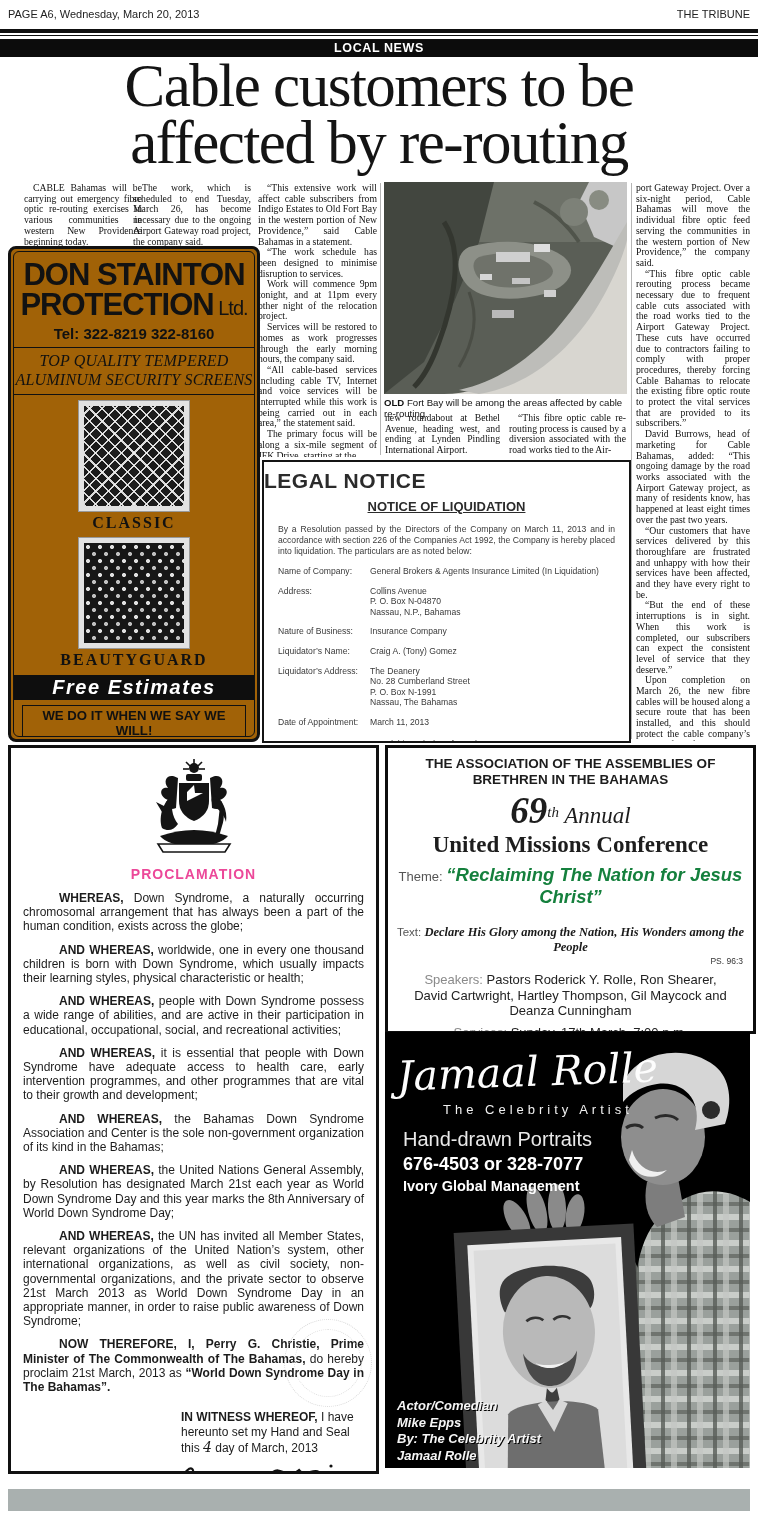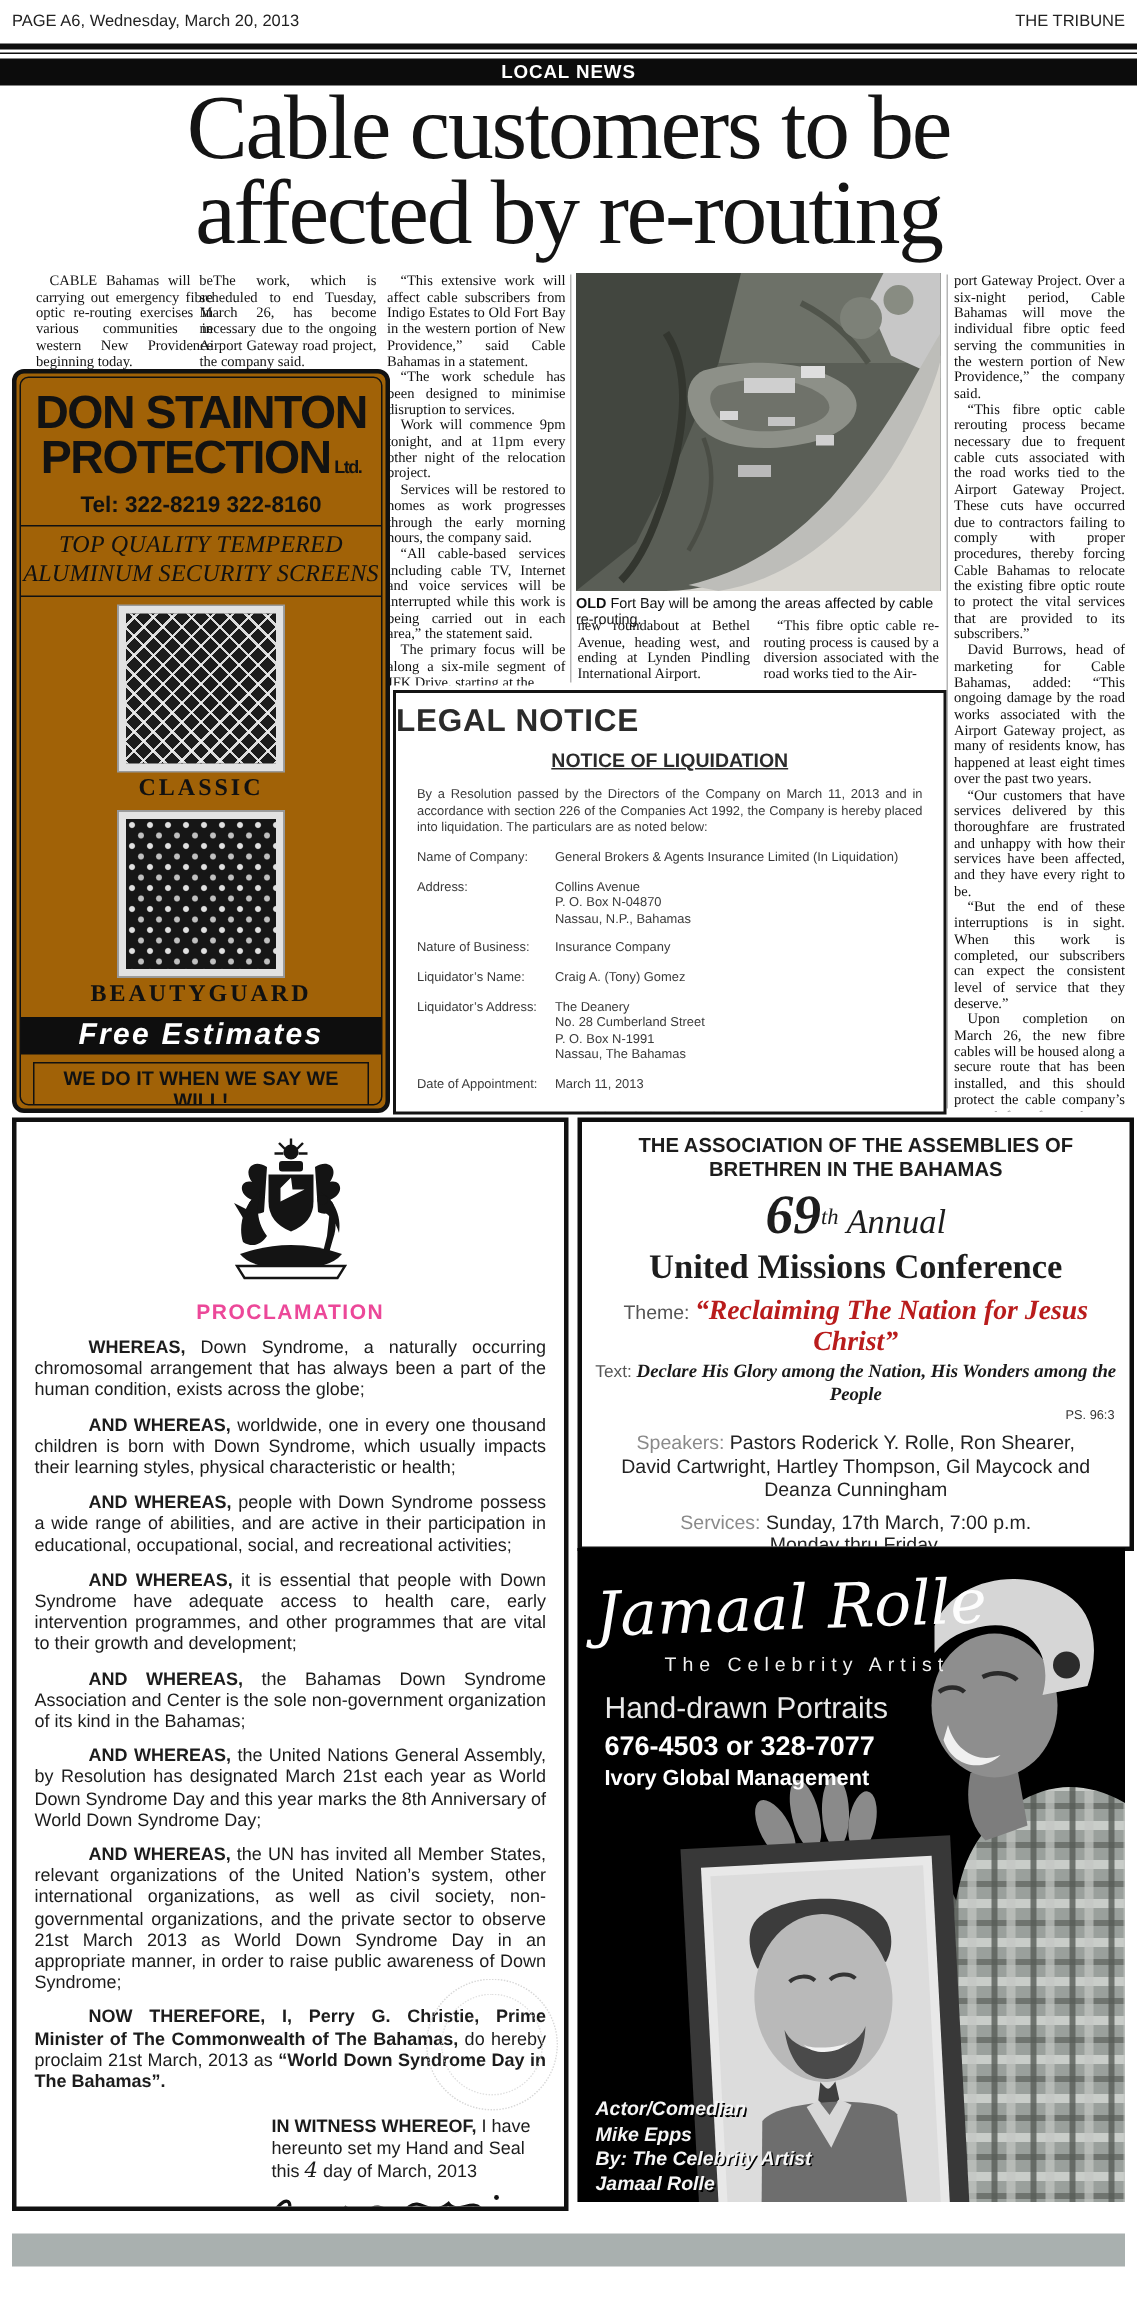--- a/index.html
+++ b/index.html
@@ -43,7 +43,7 @@
   .stainton .inner{position:absolute;inset:2px;border:1.5px solid #111;border-radius:6px;
                    text-align:center;font-family:"Liberation Sans",sans-serif;overflow:hidden;}
   .st-name{font-weight:bold;font-size:31px;line-height:30px;letter-spacing:-1px;color:#121212;margin-top:8px;}
-  .st-ltd{font-size:12px;font-weight:bold;}
+  .st-ltd{font-size:20px;font-weight:normal;}
   .st-tel{font-weight:bold;font-size:15px;margin-top:2px;}
   .st-hr{border:0;border-top:1.5px solid #111;margin:5px 0 0;}
   .st-quality{font-family:"Liberation Serif",serif;font-style:italic;font-size:16px;line-height:18.5px;

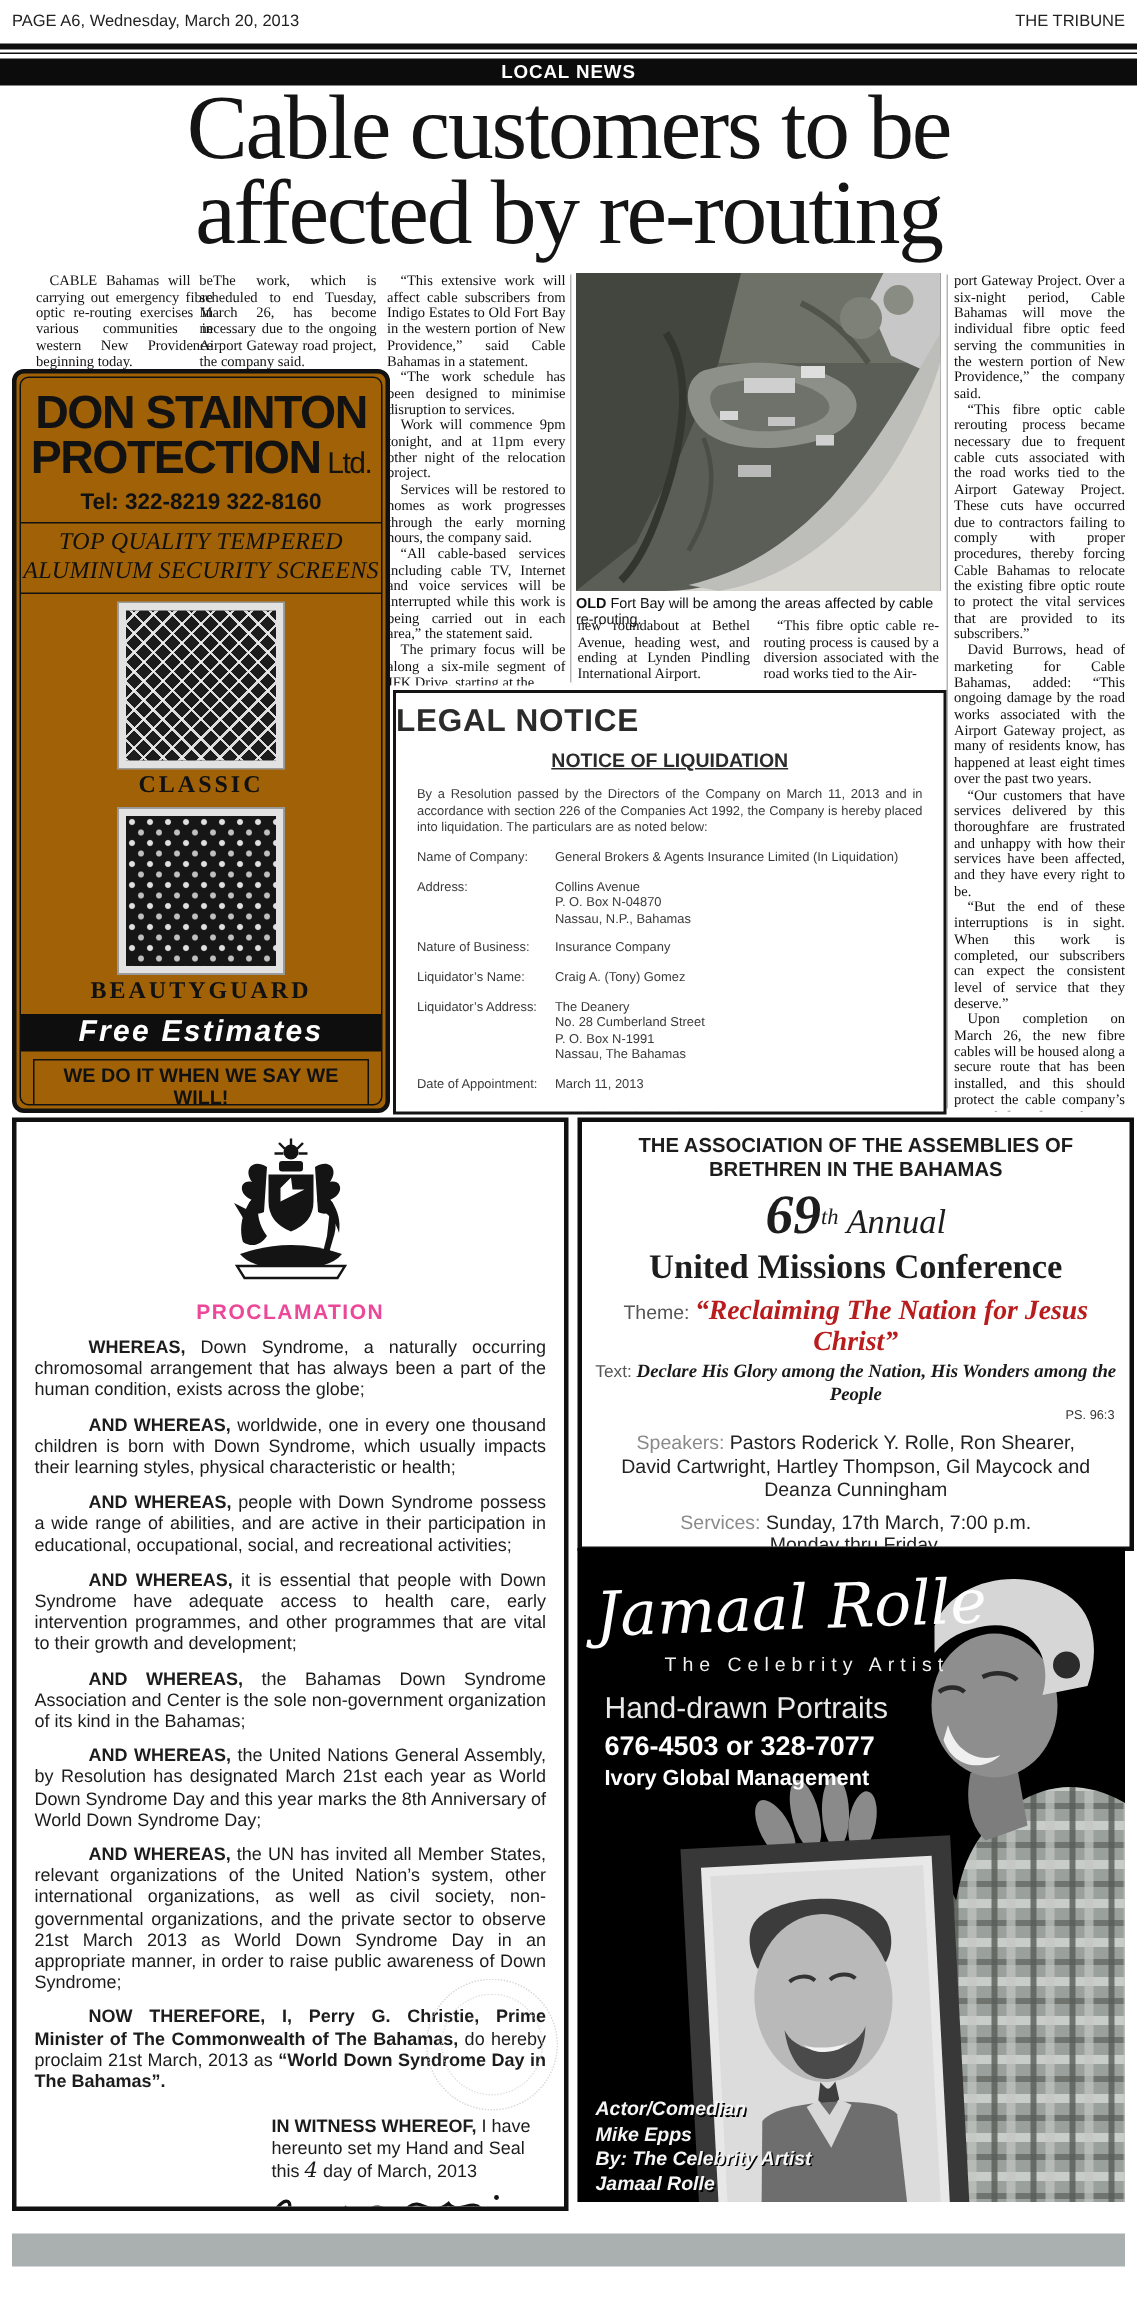--- a/index.html
+++ b/index.html
@@ -96,7 +96,7 @@
   .br-ann{font-size:23px;}
   .br-conf{font-family:"Liberation Serif",serif;font-weight:bold;font-size:23px;line-height:25px;}
   .br-theme{margin-top:7px;font-size:13px;color:#555;}
-  .br-theme .t{font-family:Liberation Serif, serif;font-weight:bold;font-style:italic;font-size:18.5px;color:#b91c1c;}
+  .br-theme .t{font-family:Liberation Sans, sans-serif;font-weight:bold;font-style:italic;font-size:18.5px;color:#15803d;}
   .br-text{font-size:11.5px;color:#555;margin-top:1px;}
   .br-text .t{font-family:"Liberation Serif",serif;font-weight:bold;font-style:italic;font-size:12.5px;color:#1a1a1a;}
   .br-ref{text-align:right;font-size:8.5px;margin:1px 10px 0 0;color:#333;}

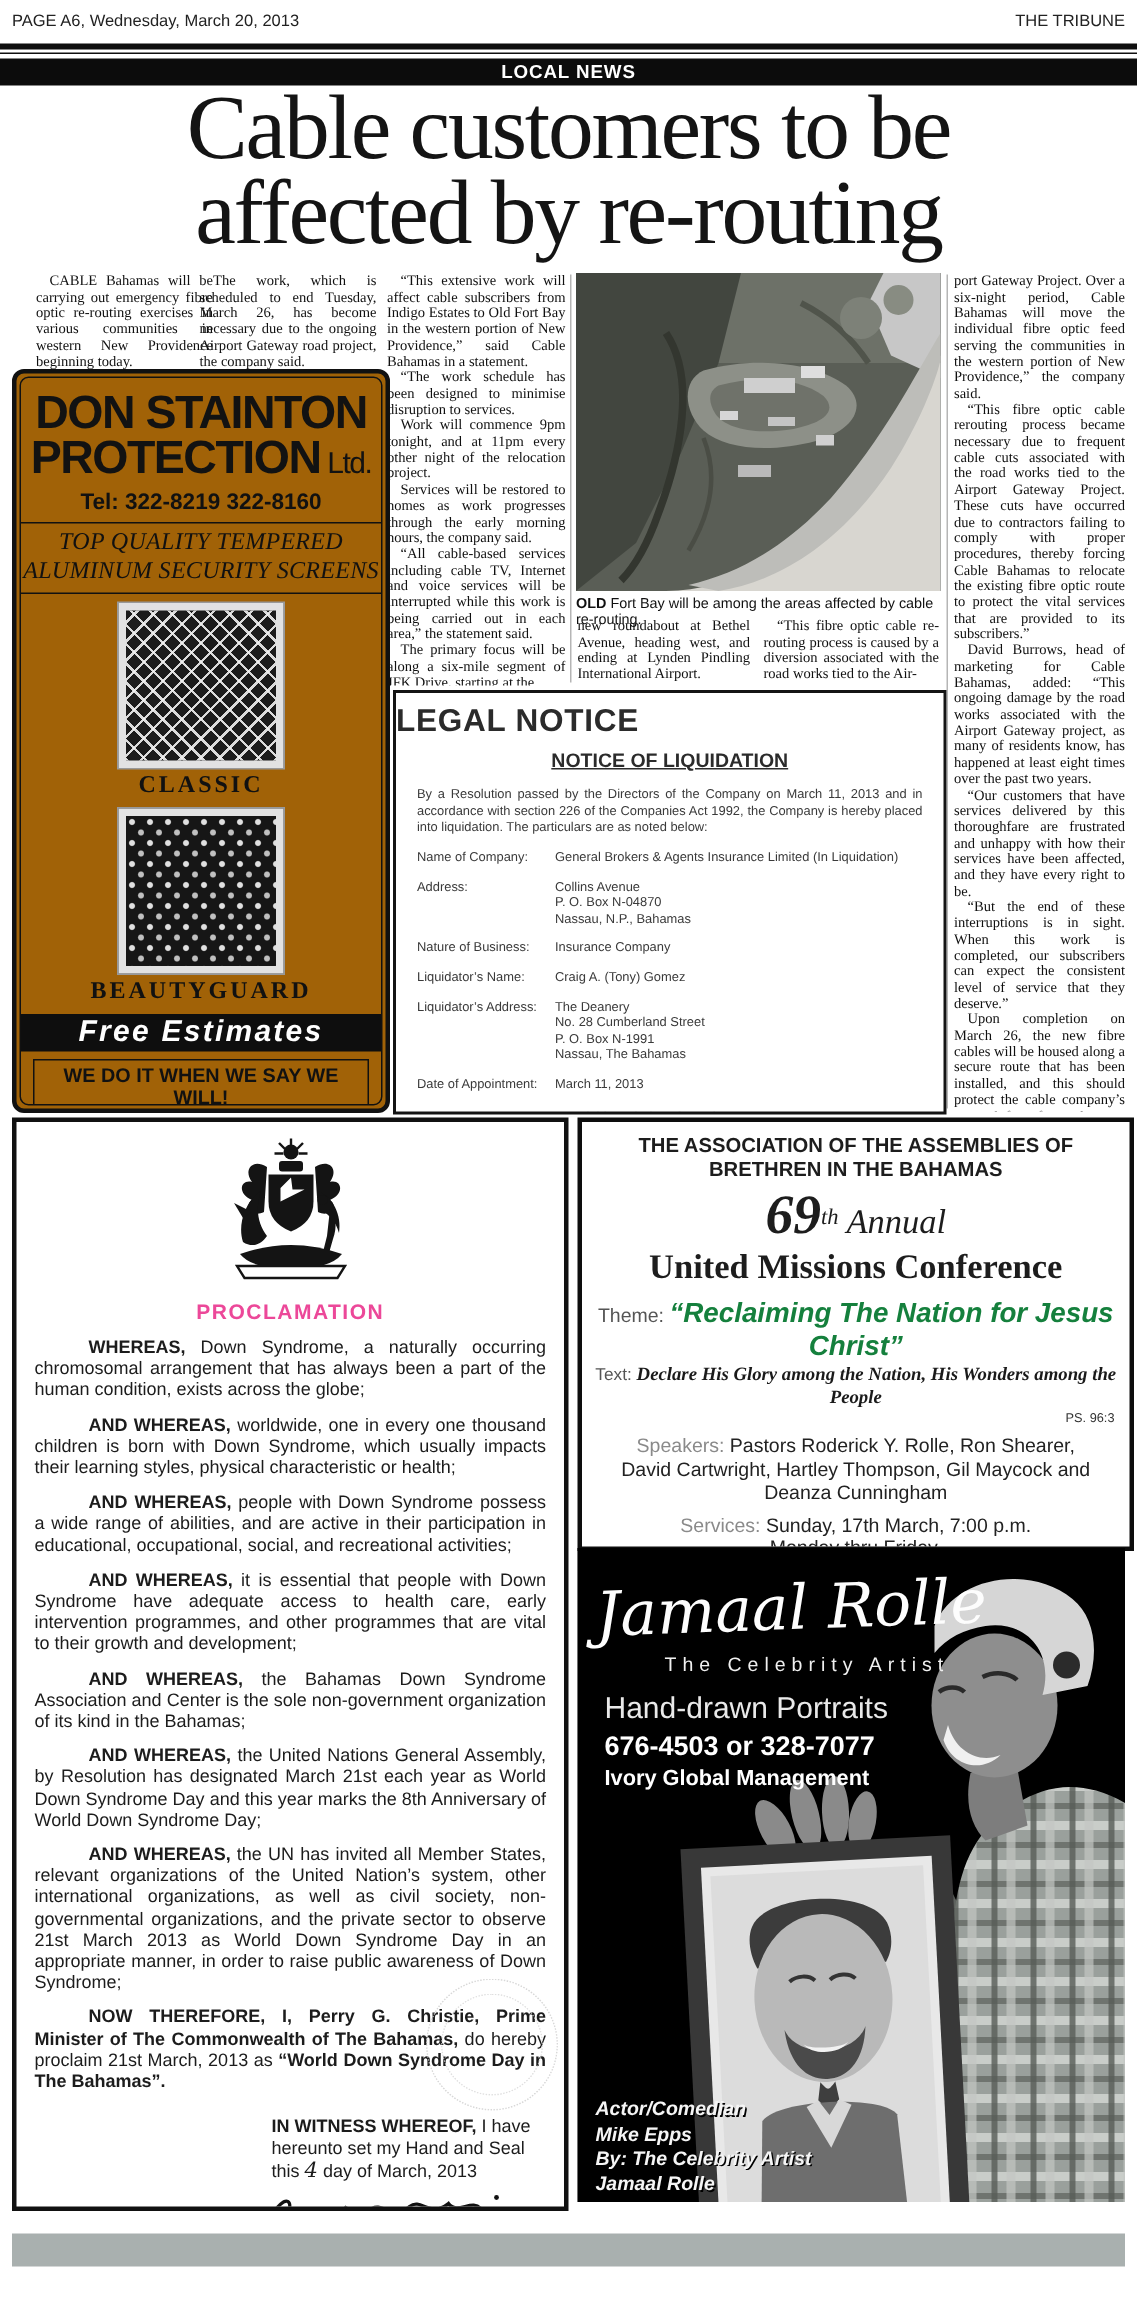--- a/index.html
+++ b/index.html
@@ -97,7 +97,7 @@
   .br-conf{font-family:"Liberation Serif",serif;font-weight:bold;font-size:23px;line-height:25px;}
   .br-theme{margin-top:7px;font-size:13px;color:#555;}
   .br-theme .t{font-family:Liberation Sans, sans-serif;font-weight:bold;font-style:italic;font-size:18.5px;color:#15803d;}
-  .br-text{font-size:11.5px;color:#555;margin-top:1px;}
+  .br-text{font-size:11.5px;color:#555;margin-top:17px;}
   .br-text .t{font-family:"Liberation Serif",serif;font-weight:bold;font-style:italic;font-size:12.5px;color:#1a1a1a;}
   .br-ref{text-align:right;font-size:8.5px;margin:1px 10px 0 0;color:#333;}
   .br-line{font-size:13px;line-height:15.5px;color:#222;}

